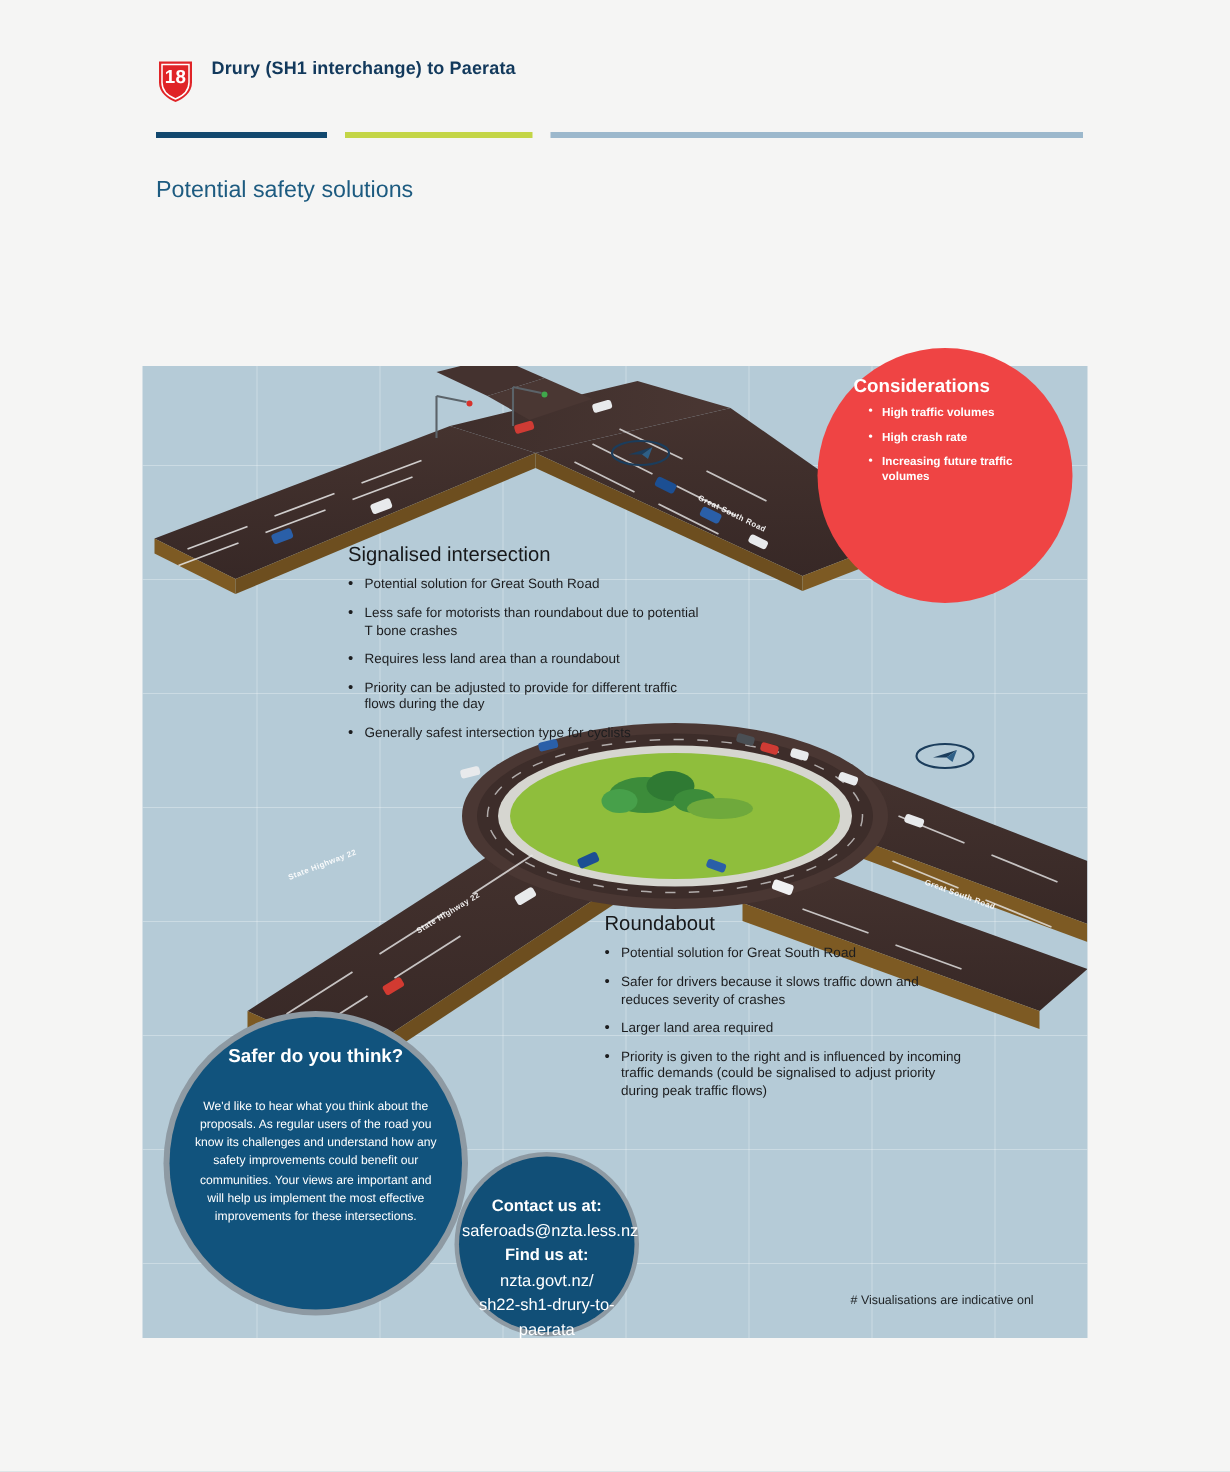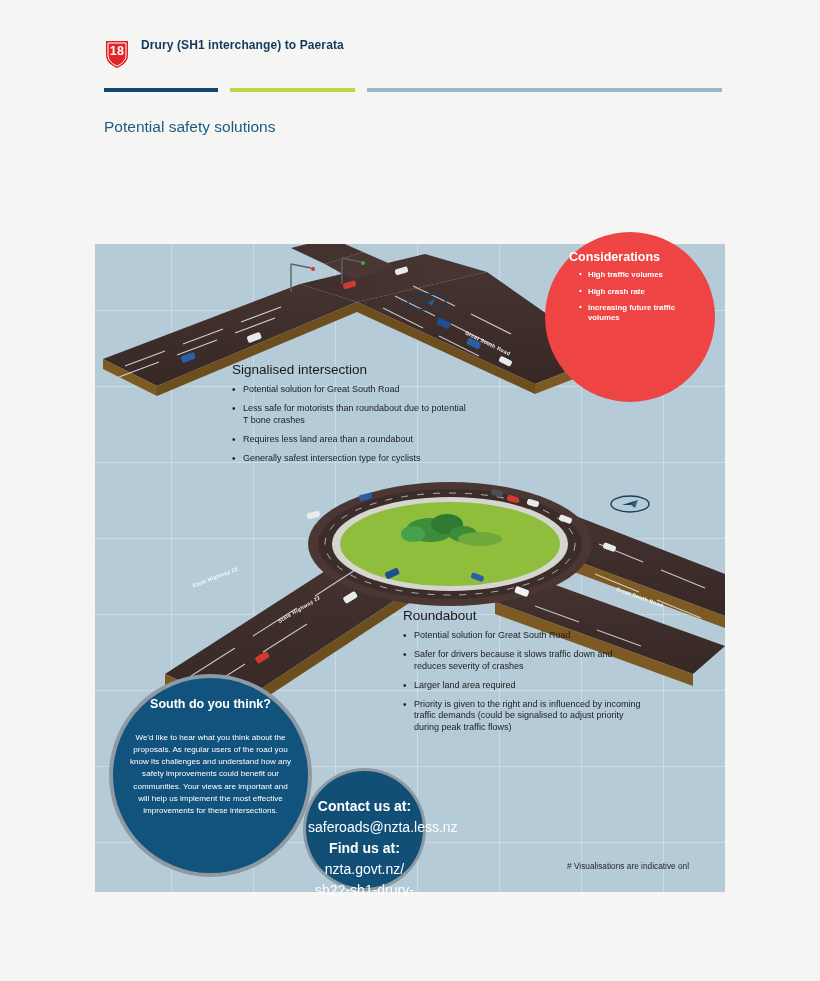--- a/index.html
+++ b/index.html
@@ -280,6 +280,7 @@
         <li>Potential solution for Great South Road</li>
         <li>Less safe for motorists than roundabout due to potential T bone crashes</li>
         <li>Requires less land area than a roundabout</li>
+        <li>Priority can be adjusted to provide for different traffic flows during the day</li>
         <li>Generally safest intersection type for cyclists</li>
       </ul>
     </div>

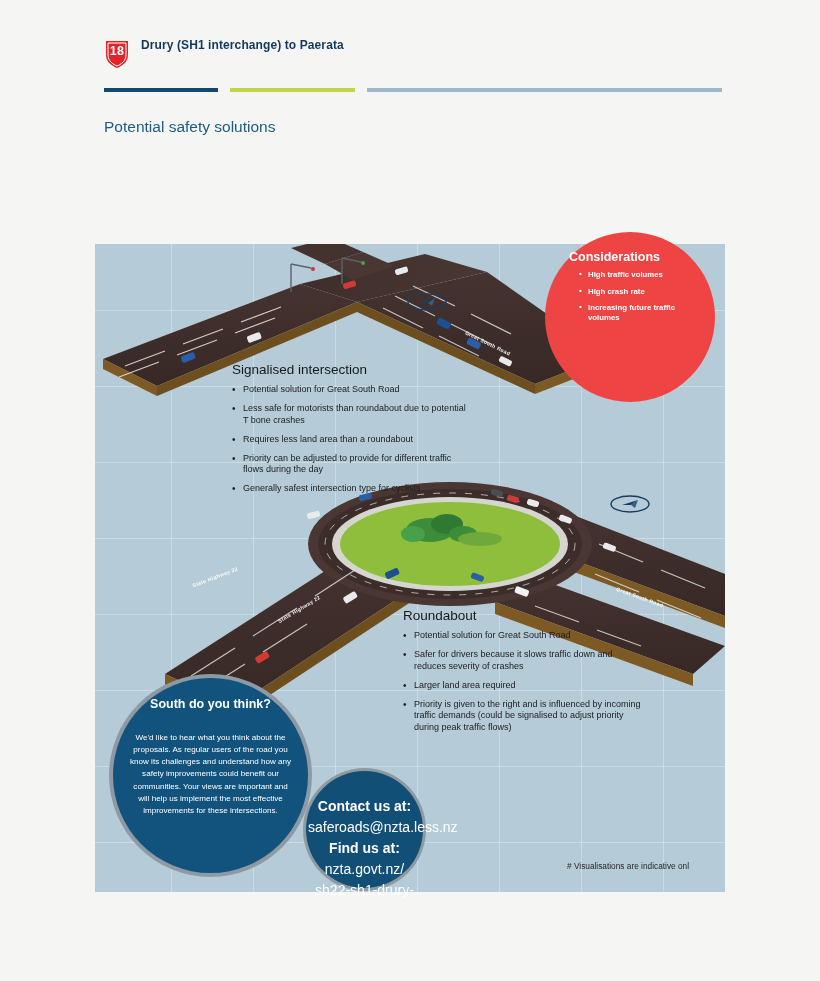--- a/index.html
+++ b/index.html
@@ -308,7 +308,7 @@
   </div>
 
   <div class="circle-blue">
-    <h4>South do you think?</h4>
+    <h4>Safer do you think?</h4>
     <p>We'd like to hear what you think about the proposals. As regular users of the road you know its challenges and understand how any safety improvements could benefit our communities. Your views are important and will help us implement the most effective improvements for these intersections.</p>
   </div>
 

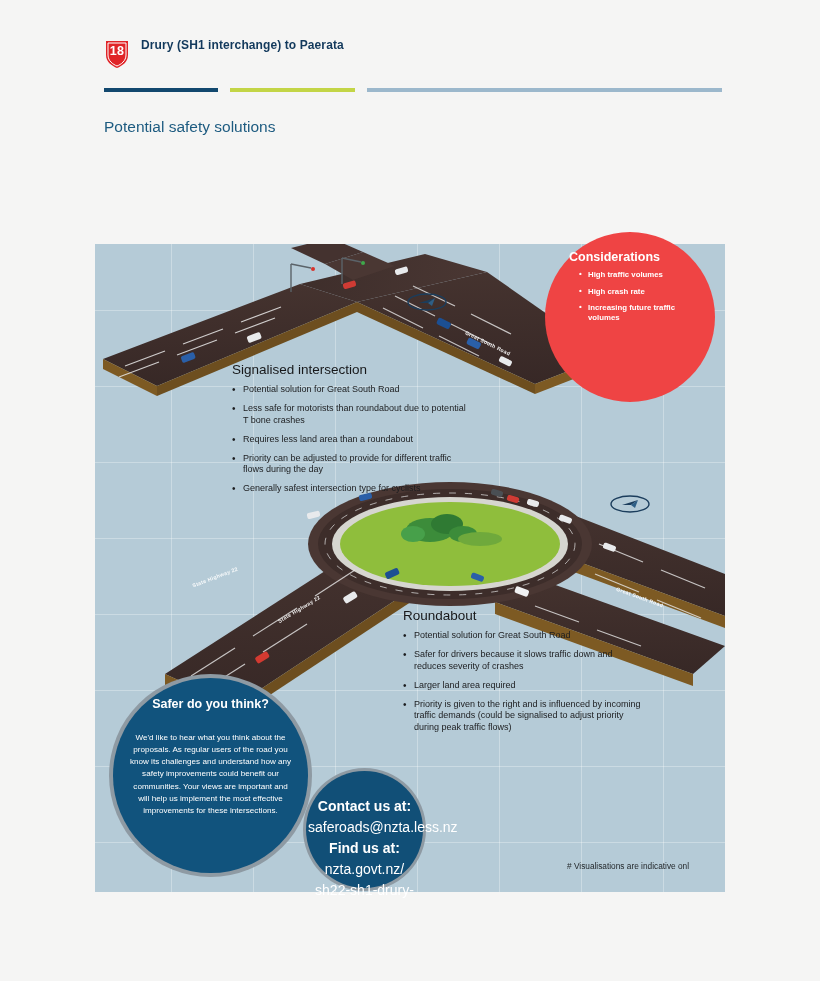--- a/index.html
+++ b/index.html
@@ -102,7 +102,7 @@
   }
   .circle-contact .ct{
     position:absolute;left:2px;top:25px;width:113px;text-align:center;
-    color:#fff;font-size:14px;line-height:1.5;}
+    color:#fff;font-size:11px;line-height:1.5;}
   .circle-contact b{font-weight:bold;}
 
   

